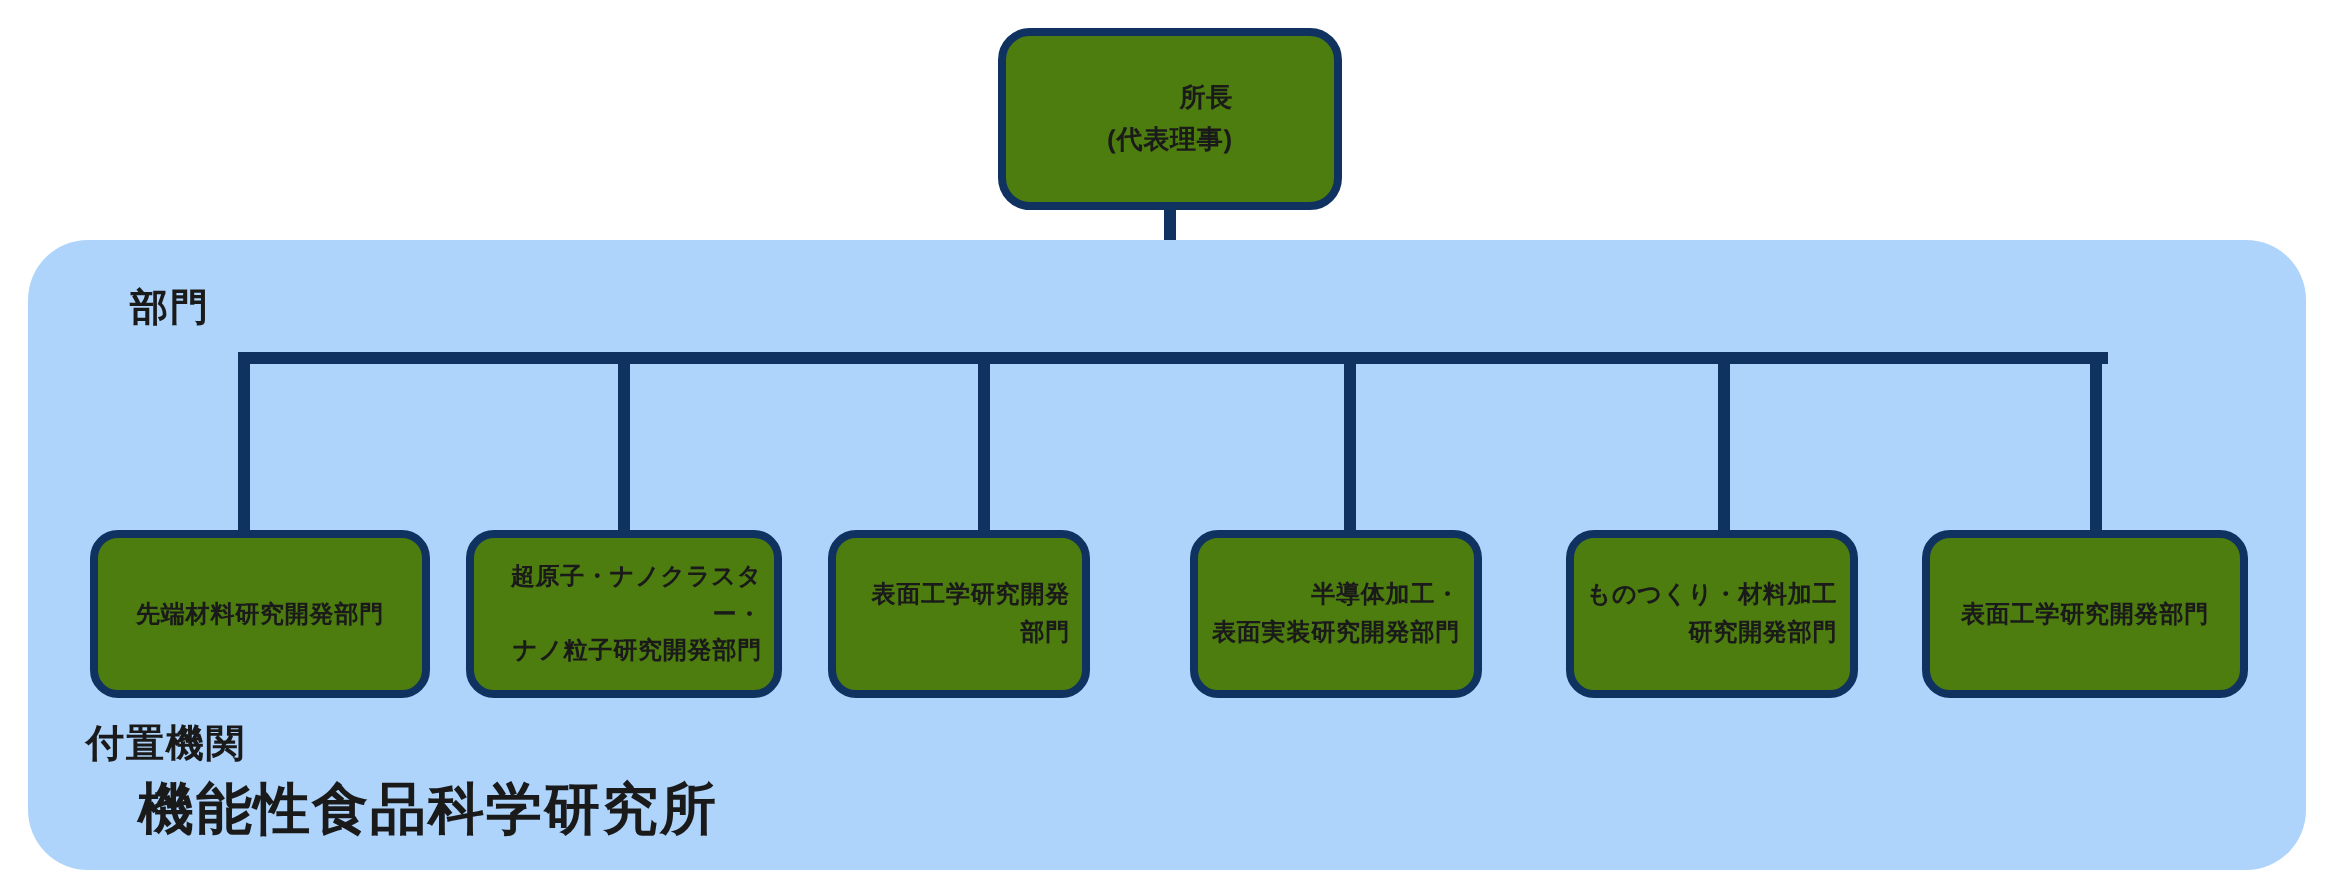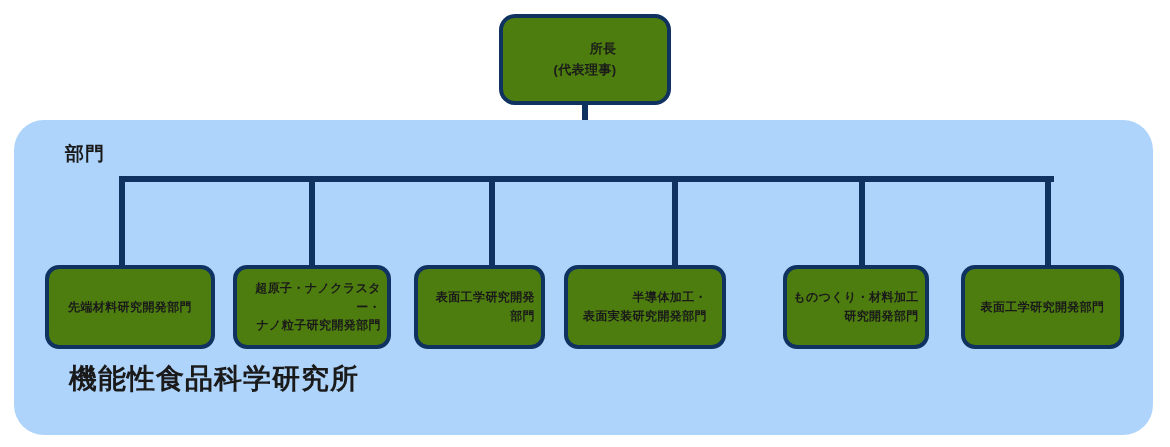--- a/index.html
+++ b/index.html
@@ -155,7 +155,7 @@
   <div class="box dept-box" style="left:414px; width:131px">
     <span class="box-text">表面工学研究開発部門</span>
   </div>
-  <div class="box dept-box" style="left:564px; width:162px">
+  <div class="box dept-box" style="left:595px; width:146px">
     <span class="box-text">半導体加工・
 表面実装研究開発部門</span>
   </div>

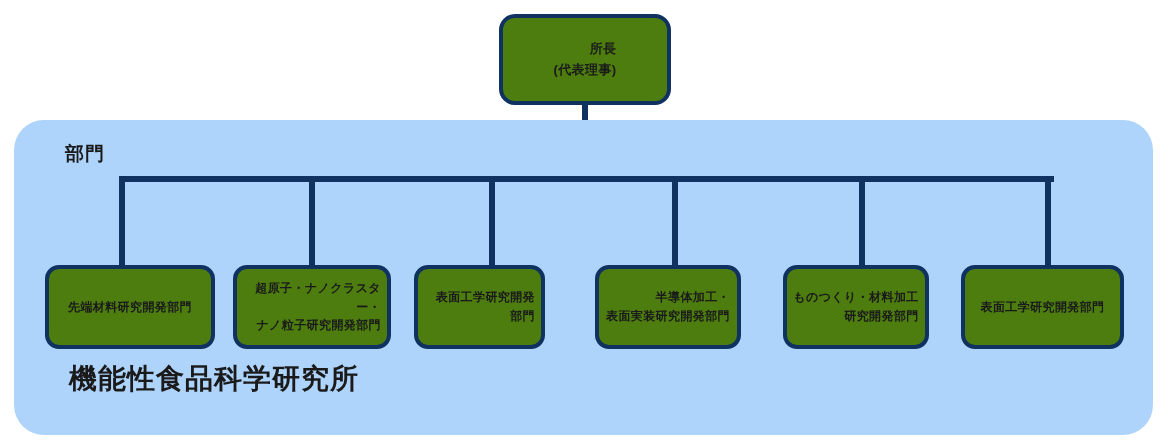--- a/index.html
+++ b/index.html
@@ -168,6 +168,7 @@
   </div>
 
   <div class="affil">
+    <div class="affil-title">付置機関</div>
     <div class="affil-name">機能性食品科学研究所</div>
   </div>
 

